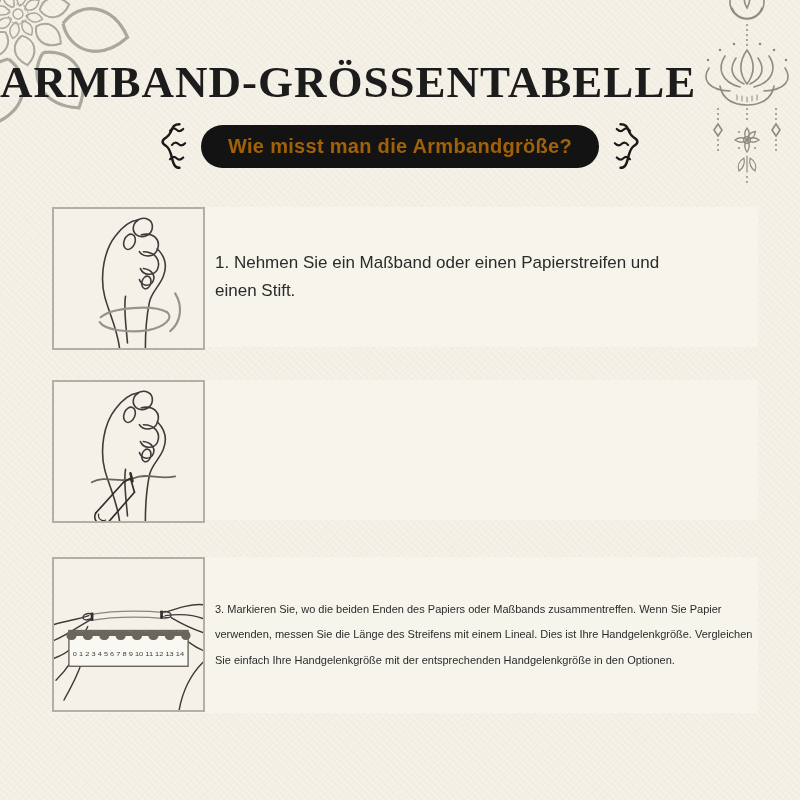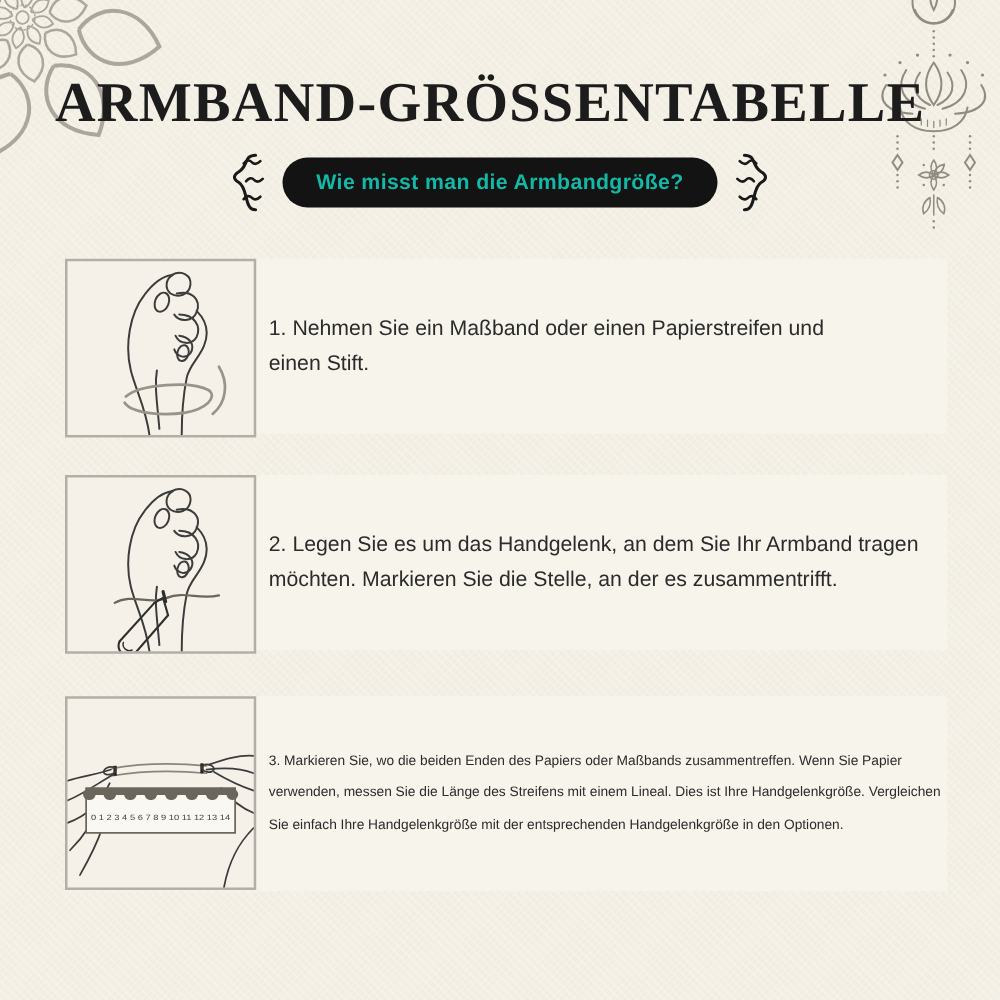--- a/index.html
+++ b/index.html
@@ -30,7 +30,6 @@
     letter-spacing:1px;
     color:#1c1c1c;
     white-space:nowrap;
-    margin-left:44px;
   }
 
   

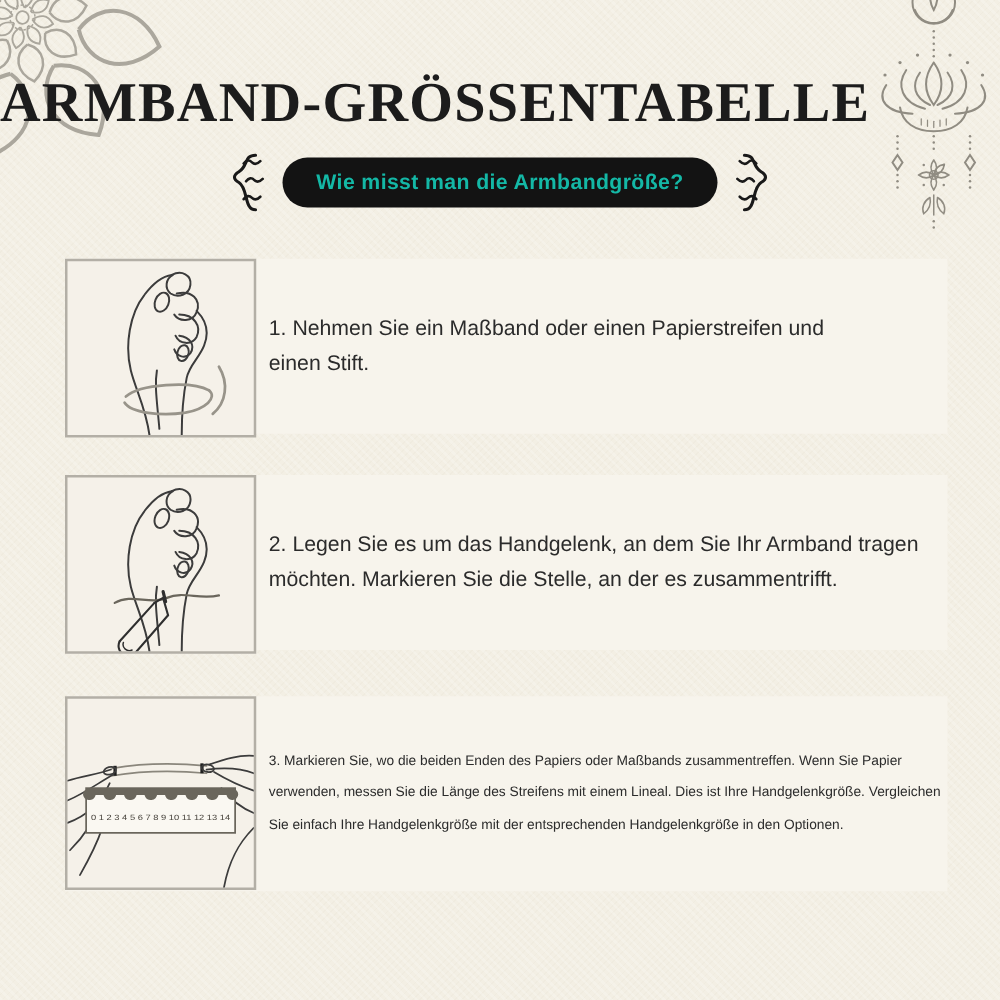--- a/index.html
+++ b/index.html
@@ -39,10 +39,10 @@
   }
   .badge-pill{
     background:#131313;
-    color:#14b8a6;
+    color:#a16207;
     border-radius:23px;
     padding:10px 27px;
-    font-size:17px;
+    font-size:20px;
     font-weight:700;
     letter-spacing:.3px;
     white-space:nowrap;

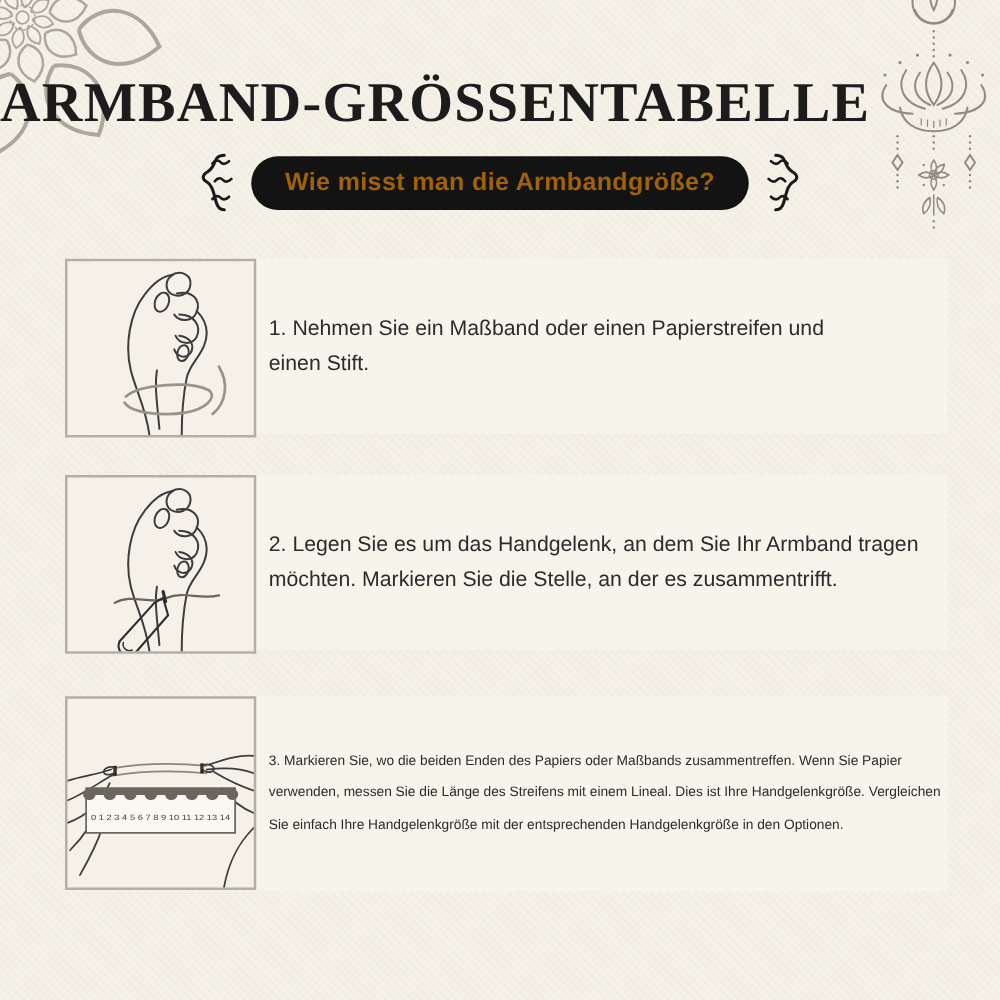--- a/index.html
+++ b/index.html
@@ -280,9 +280,6 @@
       </g>
     </svg>
   </div>
-  <div class="step-text">
-    <p>2. Legen Sie es um das Handgelenk, an dem Sie Ihr Armband tragen möchten. Markieren Sie die Stelle, an der es zusammentrifft.</p>
-  </div>
 </div>
 
 <div class="step-row row-3">

